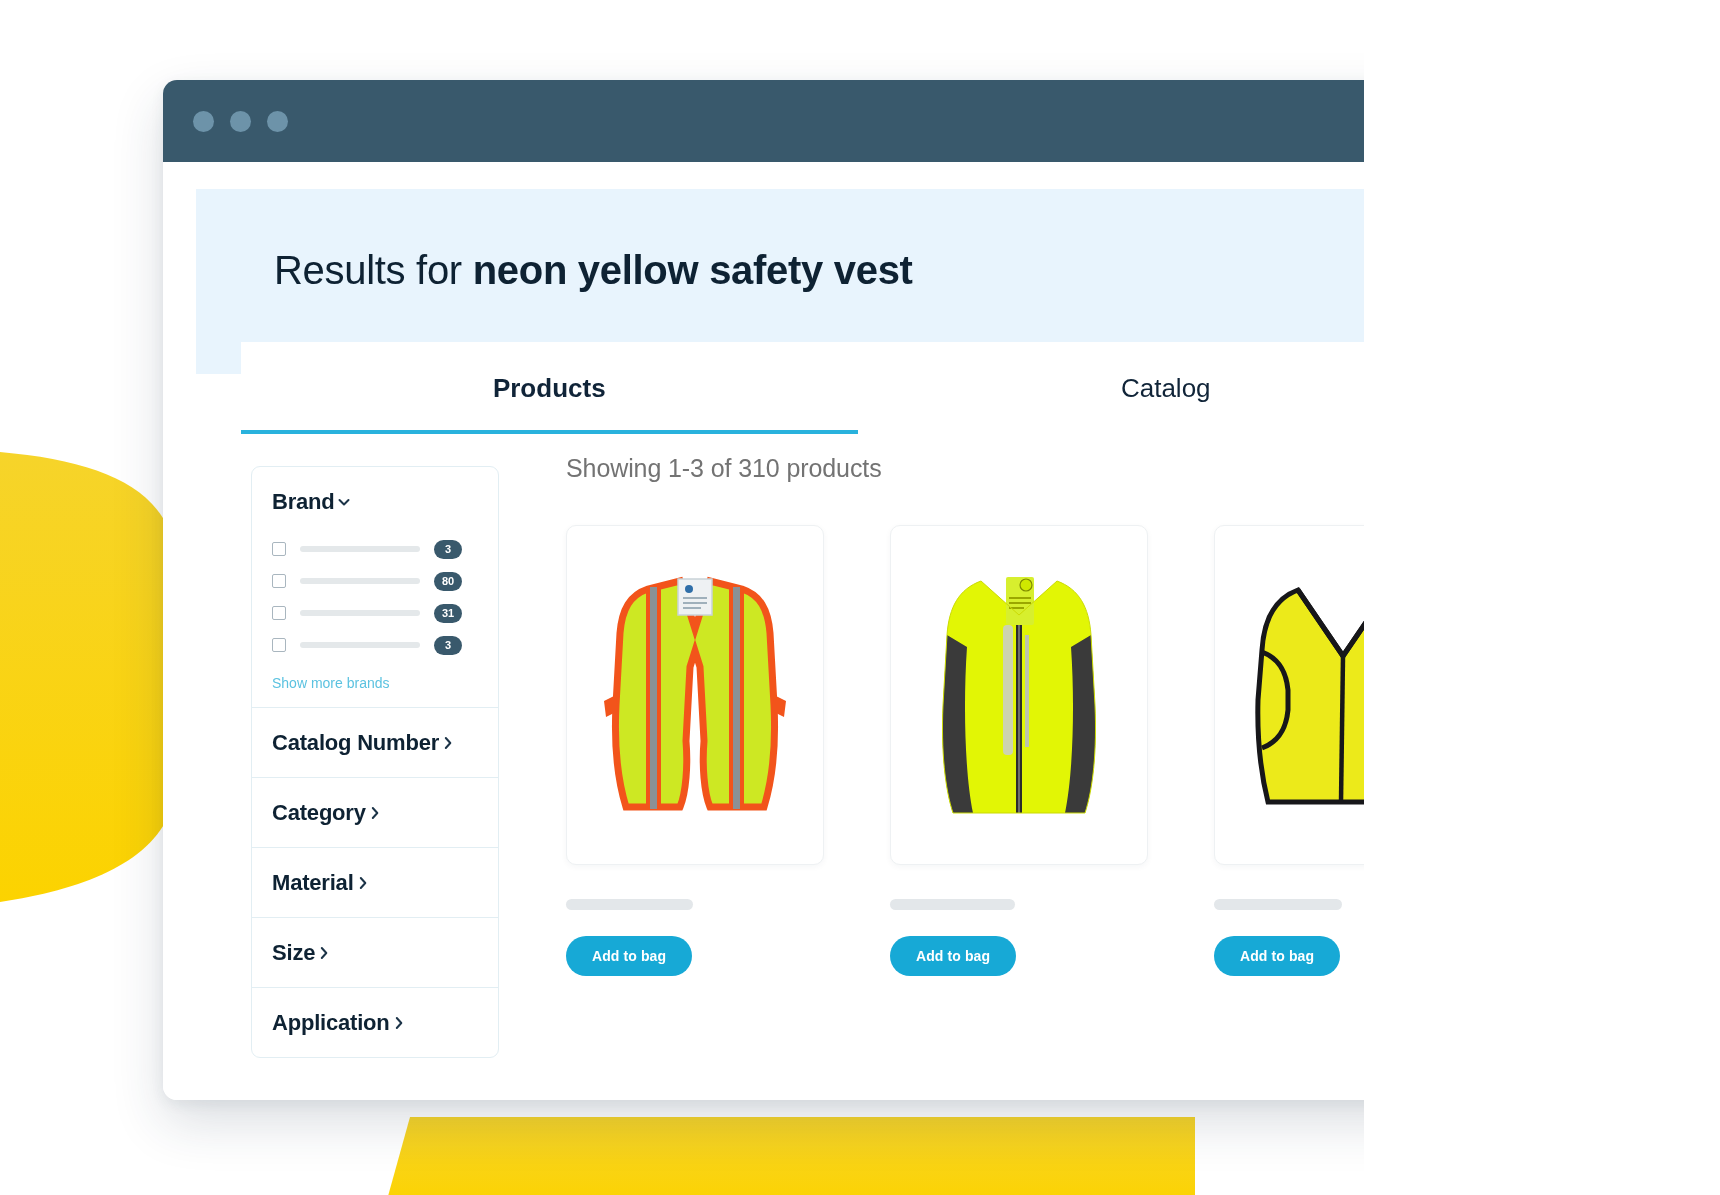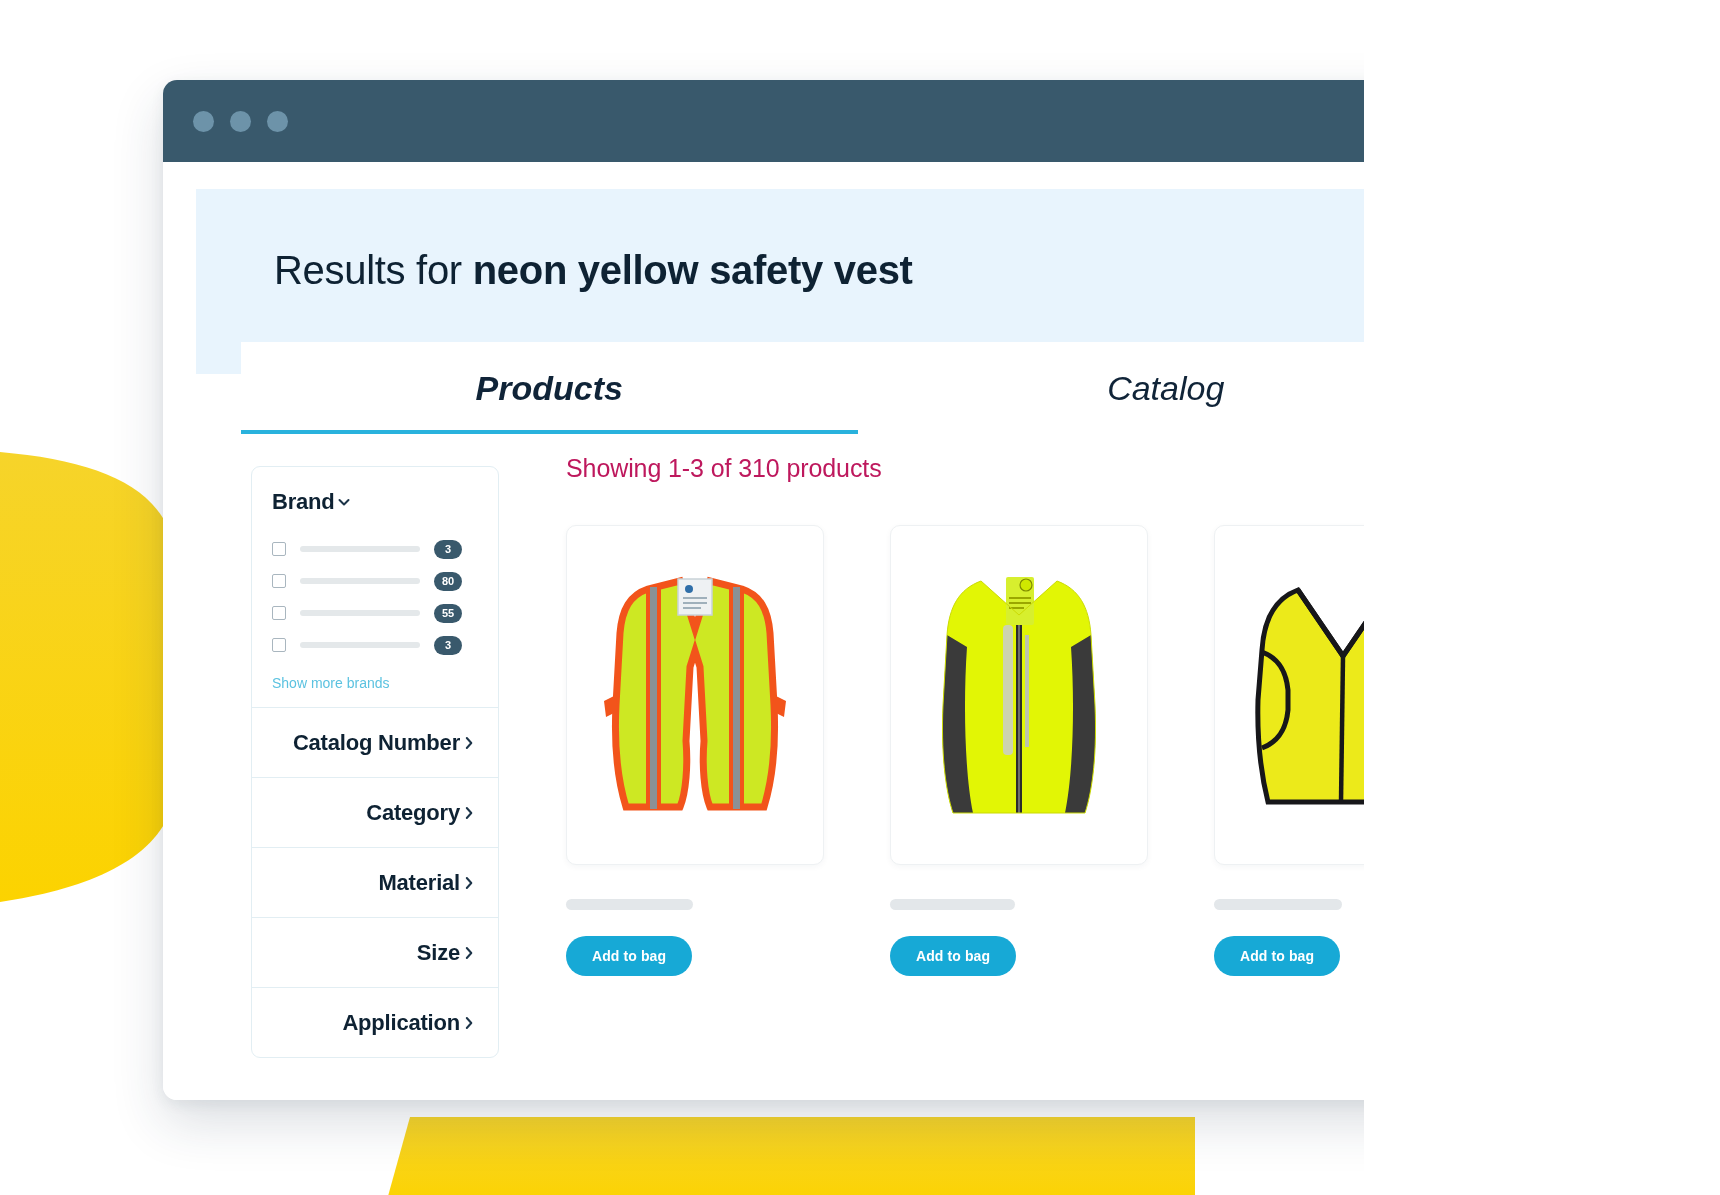--- a/index.html
+++ b/index.html
@@ -96,11 +96,10 @@
     display: flex;
     align-items: center;
     justify-content: center;
-    font-size: 34px;
+    font-size: 26px;
     color: #102438;
     position: relative;
     cursor: pointer;
-    font-style: italic;
   }
   .tab.active { font-weight: 700; }
   .tab.active::after {

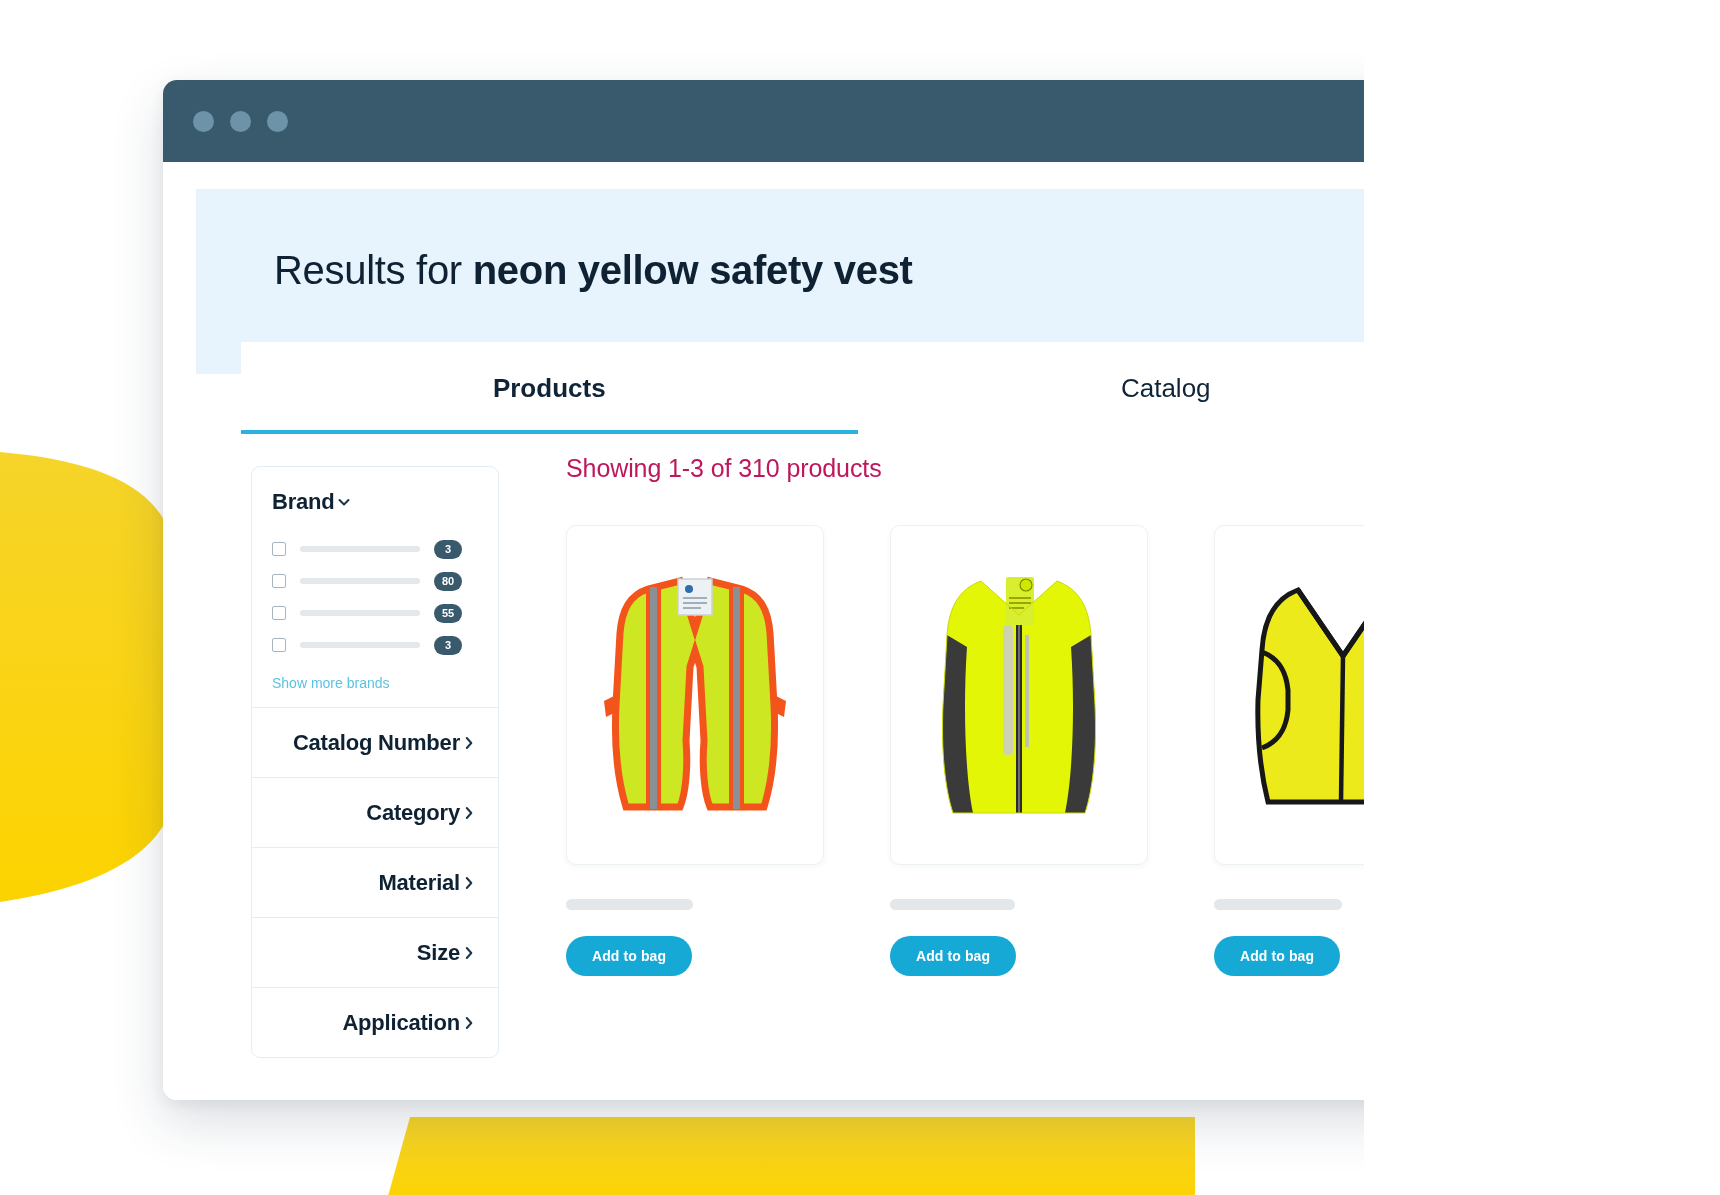--- a/index.html
+++ b/index.html
@@ -210,7 +210,7 @@
   }
   .showing {
     font-size: 25px;
-    color: #be185d;
+    color: #737373;
     letter-spacing: -0.1px;
     margin-bottom: 42px;
   }

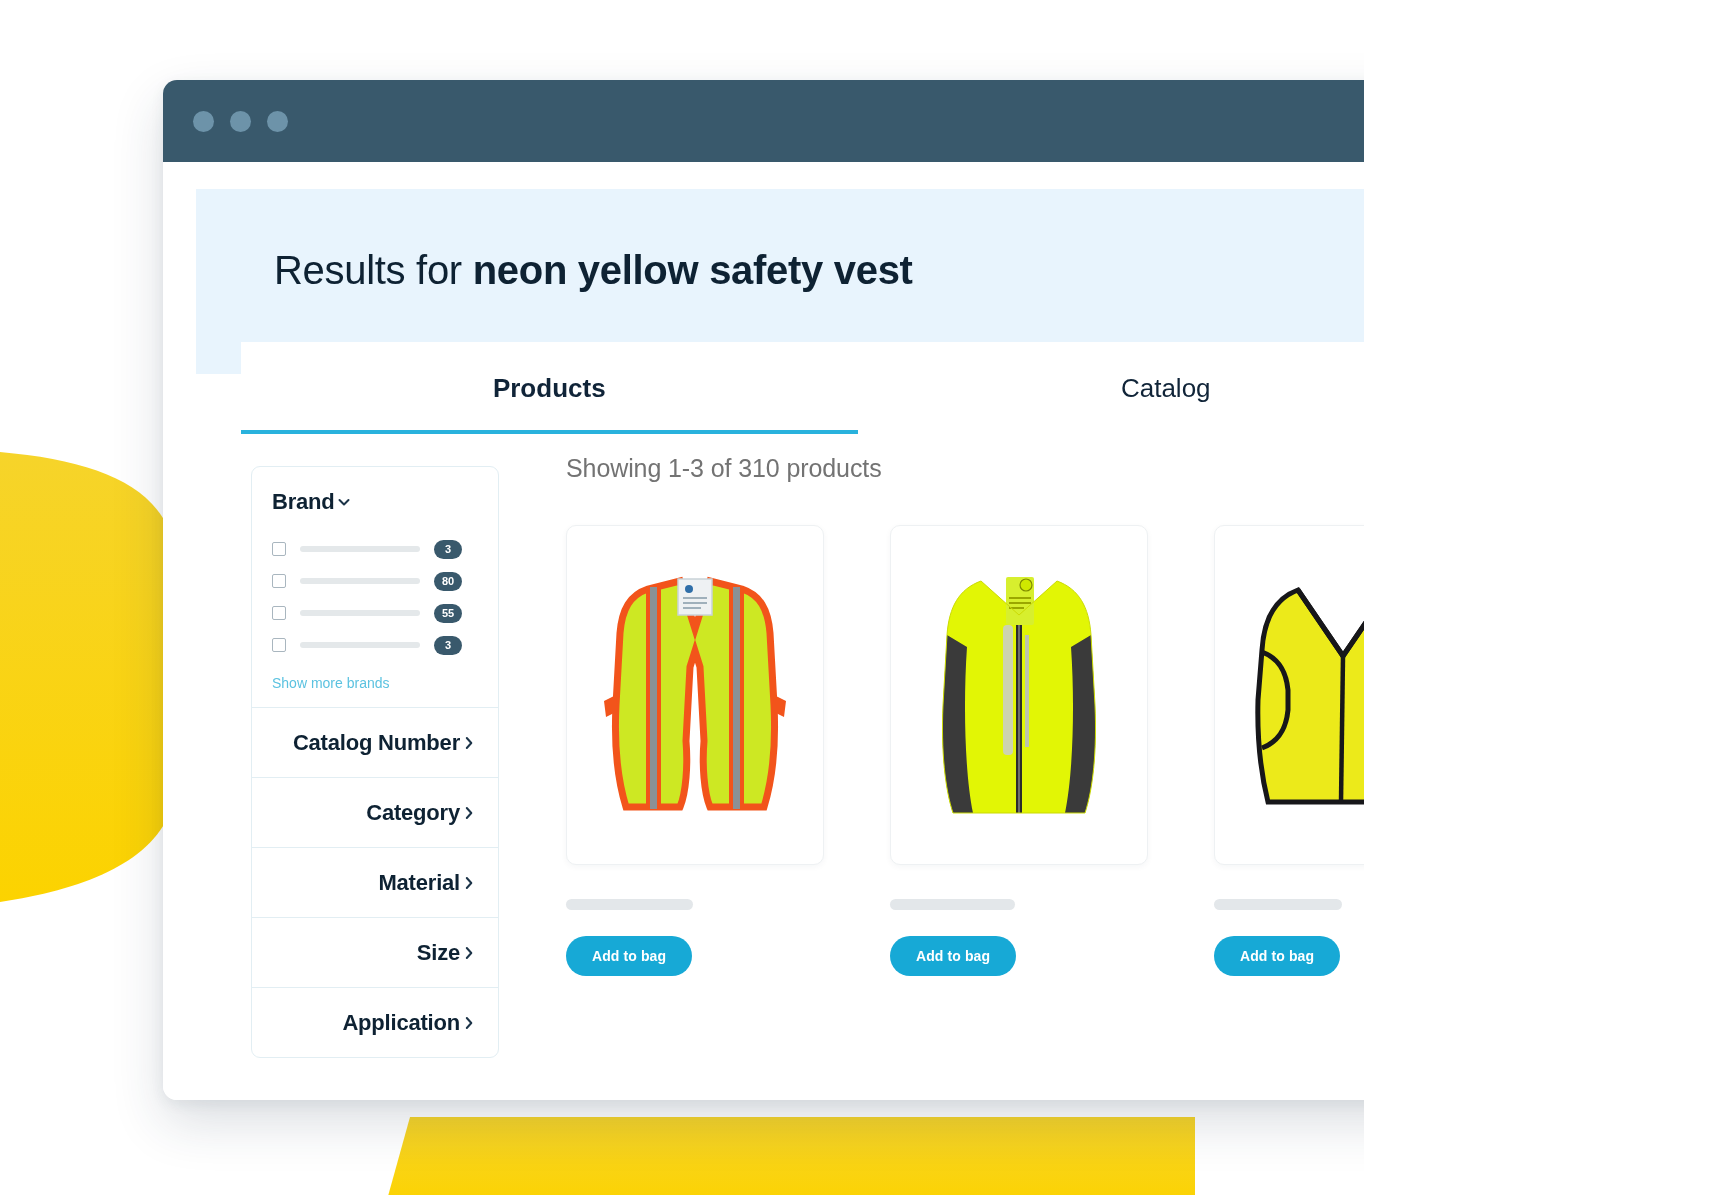--- a/index.html
+++ b/index.html
@@ -333,7 +333,7 @@
               <div class="brand-row">
                 <span class="cbox"></span>
                 <span class="skel"></span>
-                <span class="count">55</span>
+                <span class="count">31</span>
               </div>
               <div class="brand-row">
                 <span class="cbox"></span>

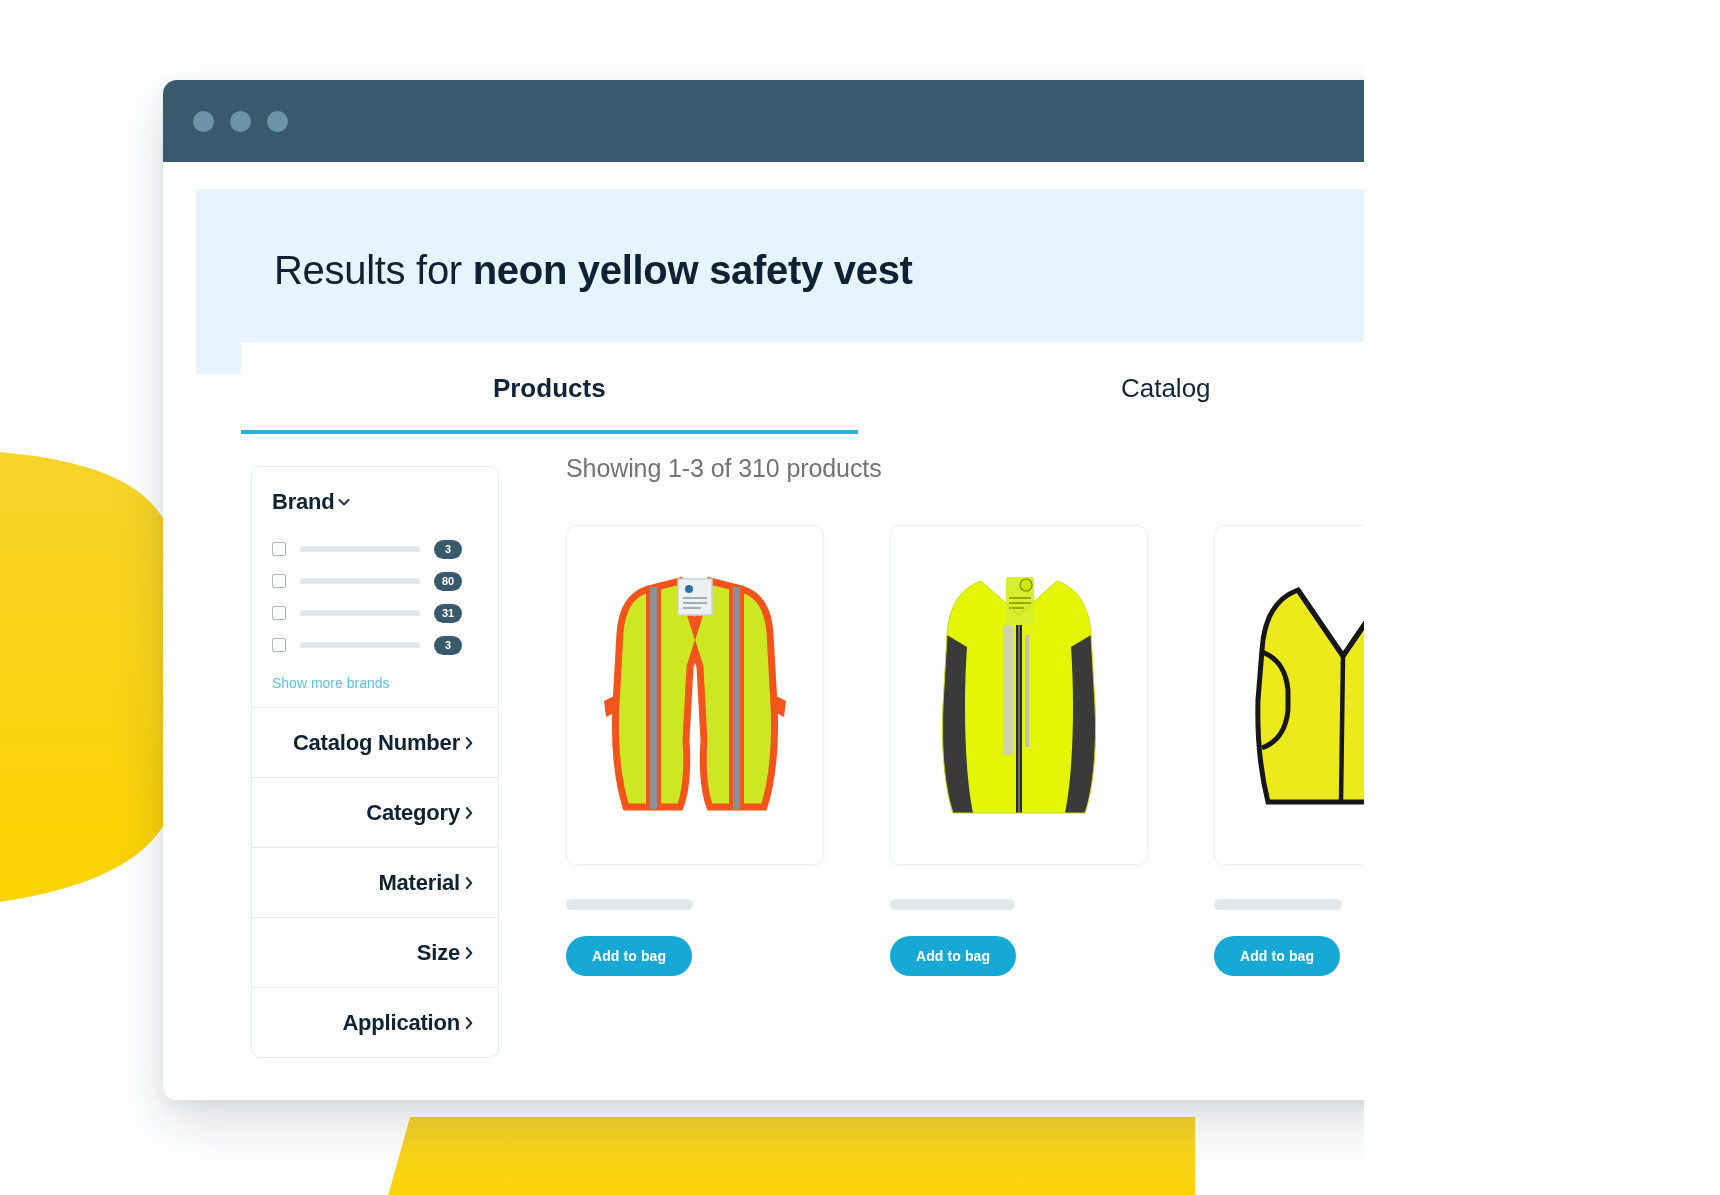--- a/index.html
+++ b/index.html
@@ -197,7 +197,7 @@
     height: 70px;
     display: flex;
     align-items: center;
-    justify-content: flex-end;
+    justify-content: flex-start;
     padding: 0 20px;
     cursor: pointer;
   }

